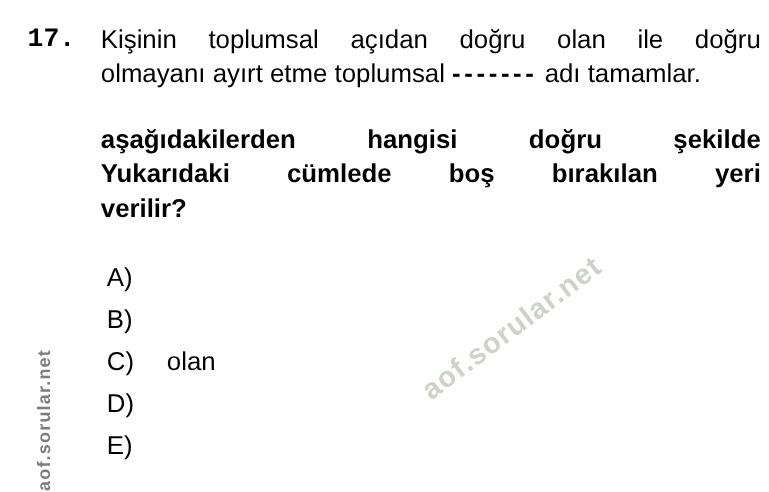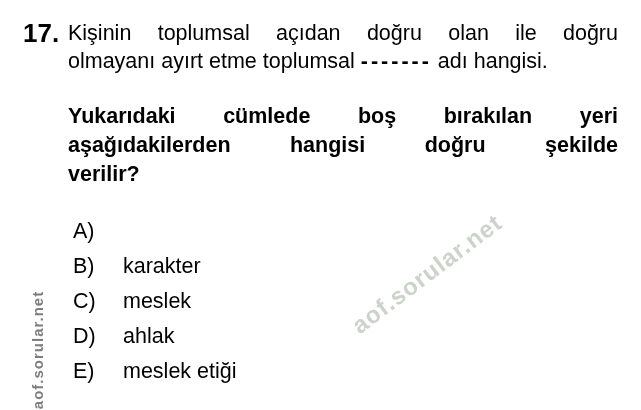--- a/index.html
+++ b/index.html
@@ -20,9 +20,10 @@
     position: absolute;
     left: 23px;
     top: 19px;
-    font-size: 26px;
+    font-size: 22px;
     line-height: 28px;
     font-weight: bold;
+    font-family: Liberation Mono, monospace;
   }
   .q-body {
     position: absolute;

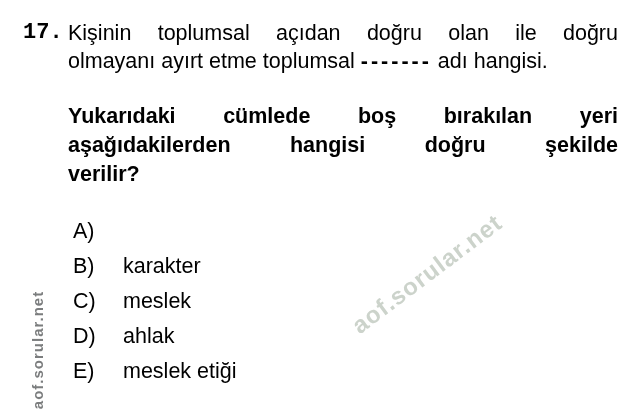--- a/index.html
+++ b/index.html
@@ -27,7 +27,7 @@
   }
   .q-body {
     position: absolute;
-    left: 68px;
+    left: 84px;
     top: 19px;
     width: 550px;
   }

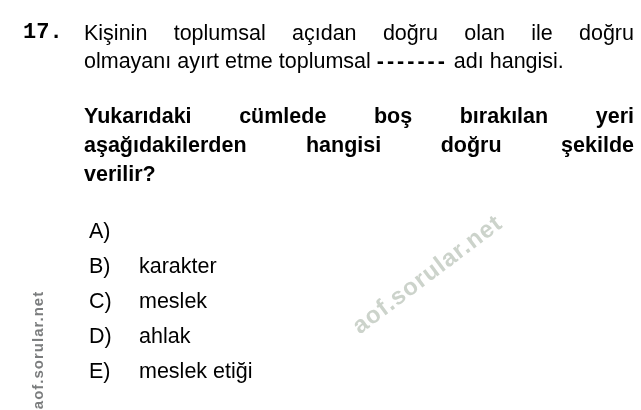--- a/index.html
+++ b/index.html
@@ -105,7 +105,7 @@
 
     <div class="statement">
       <div class="jline">Kişinin toplumsal açıdan doğru olan ile doğru</div>
-      <div><span>olmayanı ayırt etme toplumsal </span><span class="blank-dashes">-------</span><span> adı hangisi.</span></div>
+      <div><span>olmayanı ayırt etme toplumsal </span><span class="blank-dashes">-------</span><span> adı tamamlar.</span></div>
     </div>
 
     <div class="prompt">

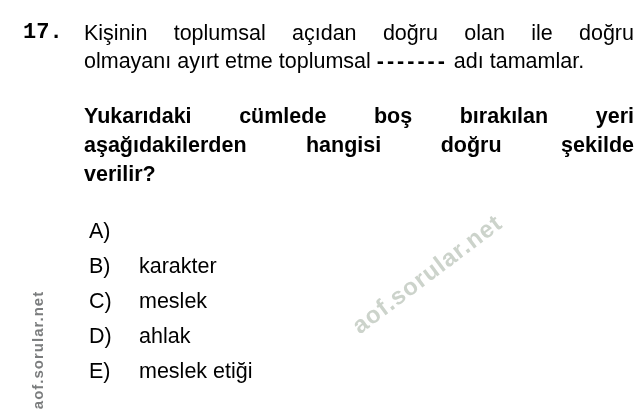--- a/index.html
+++ b/index.html
@@ -109,8 +109,8 @@
     </div>
 
     <div class="prompt">
+      <div class="jline">aşağıdakilerden hangisi doğru şekilde</div>
       <div class="jline">Yukarıdaki cümlede boş bırakılan yeri</div>
-      <div class="jline">aşağıdakilerden hangisi doğru şekilde</div>
       <div>verilir?</div>
     </div>
 

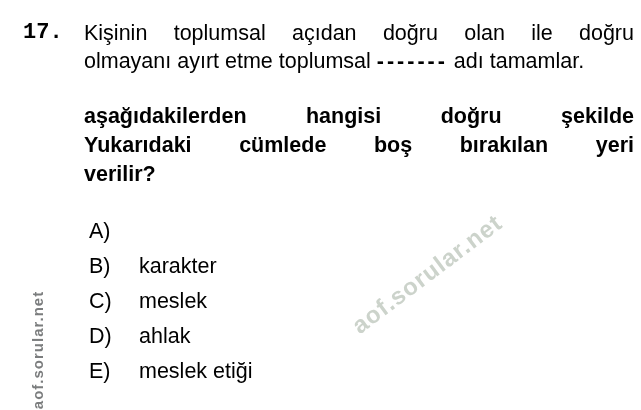--- a/index.html
+++ b/index.html
@@ -120,7 +120,6 @@
       </div>
       <div class="option-row">
         <span class="option-letter">B)</span>
-        <span class="option-text">karakter</span>
       </div>
       <div class="option-row">
         <span class="option-letter">C)</span>

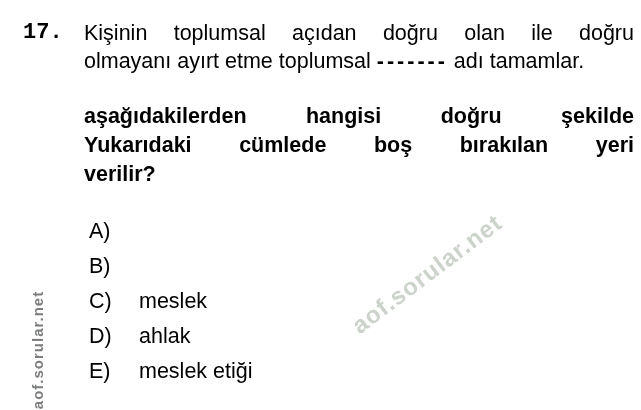--- a/index.html
+++ b/index.html
@@ -123,7 +123,7 @@
       </div>
       <div class="option-row">
         <span class="option-letter">C)</span>
-        <span class="option-text">meslek</span>
+        <span class="option-text">olan</span>
       </div>
       <div class="option-row">
         <span class="option-letter">D)</span>

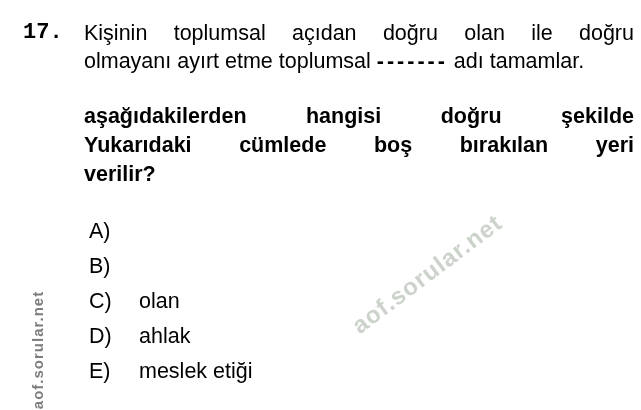--- a/index.html
+++ b/index.html
@@ -127,7 +127,6 @@
       </div>
       <div class="option-row">
         <span class="option-letter">D)</span>
-        <span class="option-text">ahlak</span>
       </div>
       <div class="option-row">
         <span class="option-letter">E)</span>

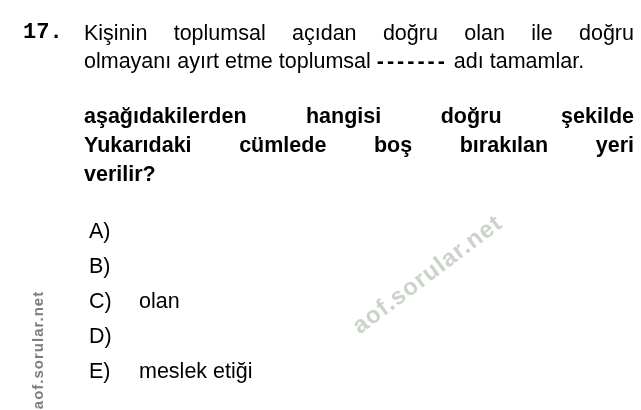--- a/index.html
+++ b/index.html
@@ -130,7 +130,6 @@
       </div>
       <div class="option-row">
         <span class="option-letter">E)</span>
-        <span class="option-text">meslek etiği</span>
       </div>
     </div>
 

